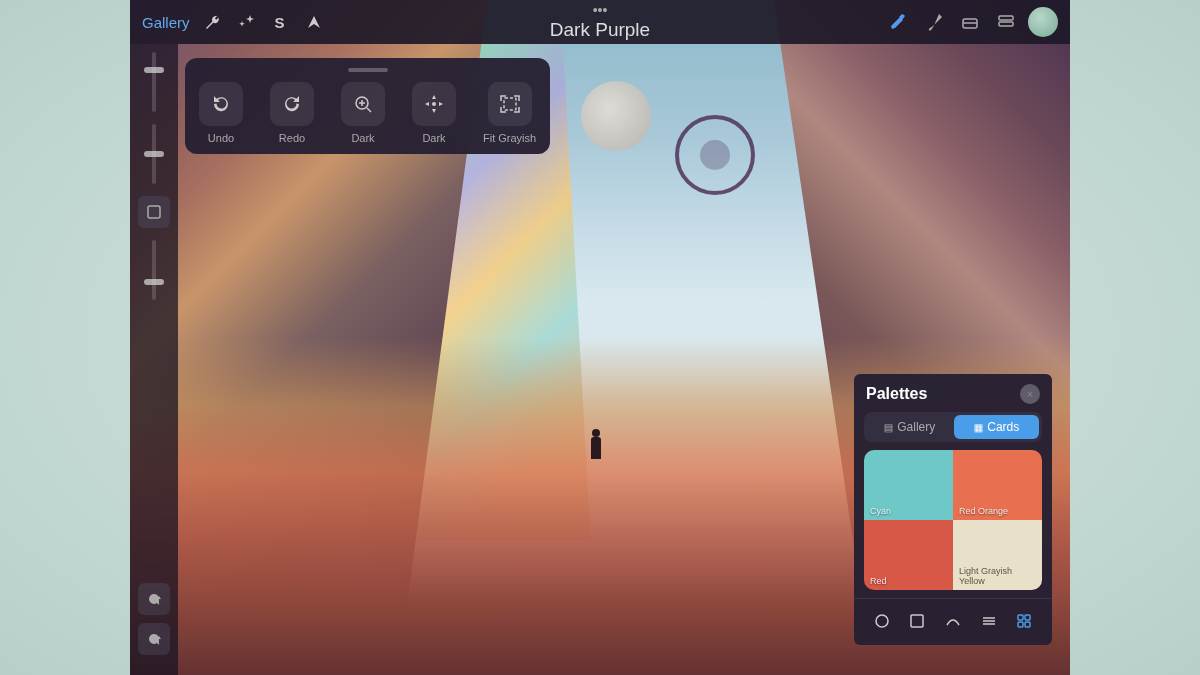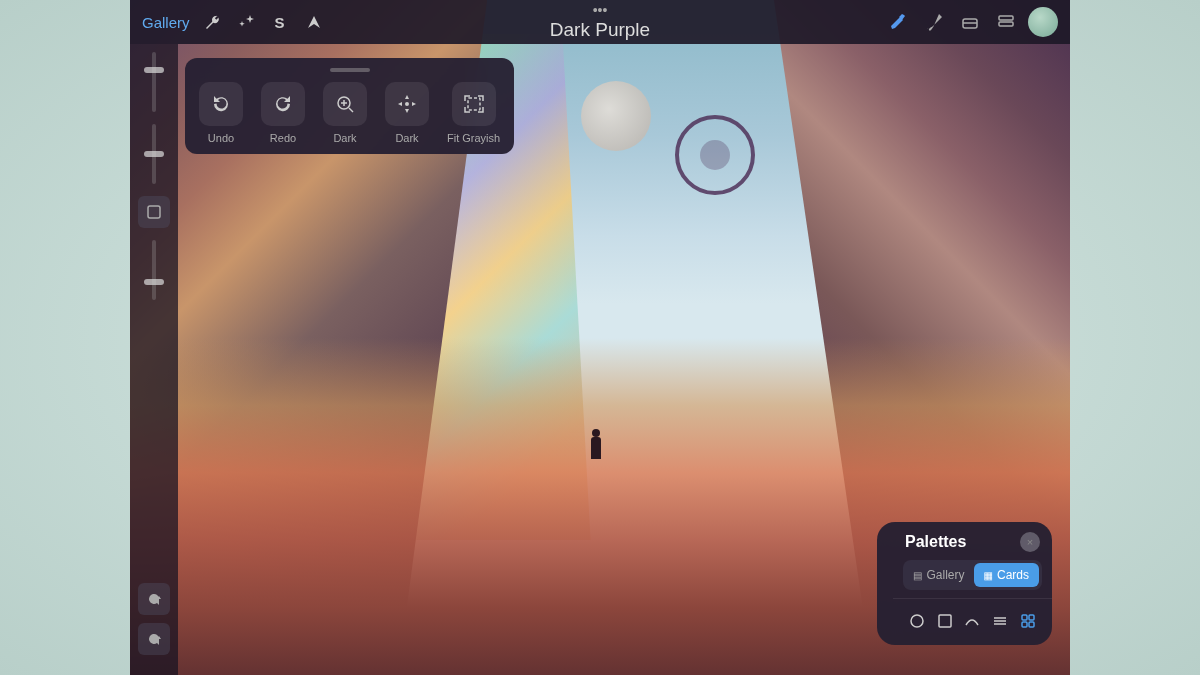--- a/index.html
+++ b/index.html
@@ -342,7 +342,7 @@
 
     .actions-row {
       display: flex;
-      gap: 18px;
+      gap: 27px;
       align-items: flex-start;
     }
 

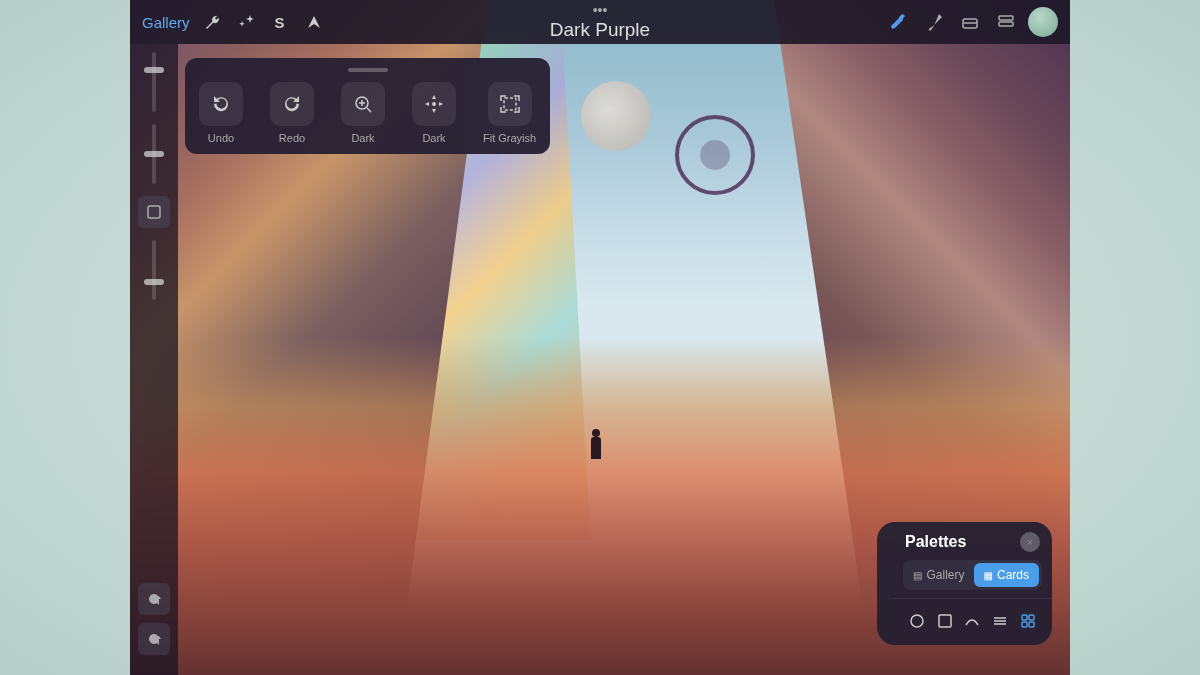--- a/index.html
+++ b/index.html
@@ -377,13 +377,12 @@
       position: absolute;
       bottom: 30px;
       right: 18px;
-      width: 175px;
+      width: 198px;
       background: rgba(38, 32, 50, 0.97);
-      border-radius: 18px;
+      border-radius: 6px;
       overflow: hidden;
       z-index: 200;
       backdrop-filter: blur(12px);
-      padding-left: 16px;
     }
 
     .palettes-header {

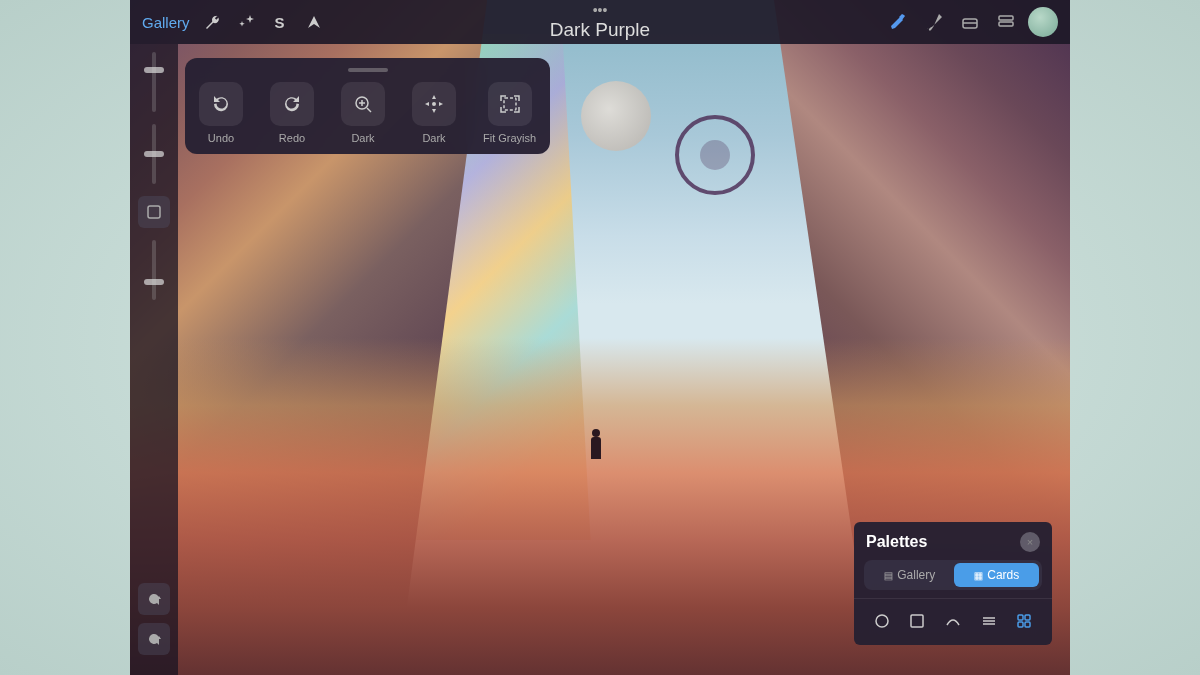--- a/index.html
+++ b/index.html
@@ -674,6 +674,20 @@
       </div>
     </div>
 
+    <div class="palette-colors-grid">
+      <div class="palette-color-card" style="background:#6ec8c8;">
+        <span class="palette-color-label">Cyan</span>
+      </div>
+      <div class="palette-color-card" style="background:#e87050;">
+        <span class="palette-color-label">Red Orange</span>
+      </div>
+      <div class="palette-color-card" style="background:#d85848;">
+        <span class="palette-color-label">Red</span>
+      </div>
+      <div class="palette-color-card" style="background:#e8e0c8;">
+        <span class="palette-color-label" style="color: rgba(80,70,50,0.9); text-shadow: none;">Light Grayish Yellow</span>
+      </div>
+    </div>
 
     <div class="palettes-bottom-tools">
       <div class="bottom-tool-btn">

